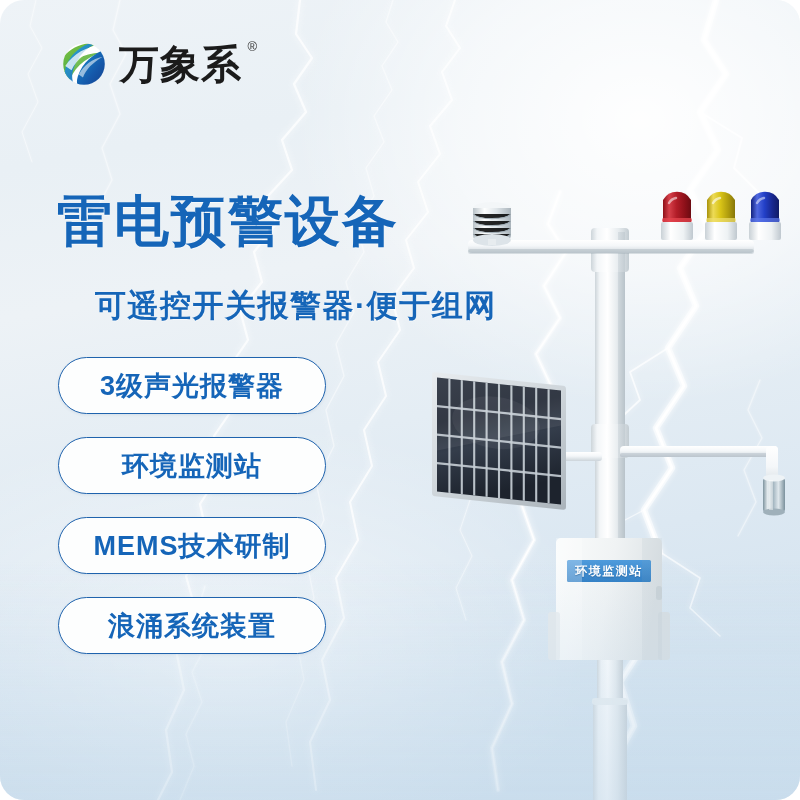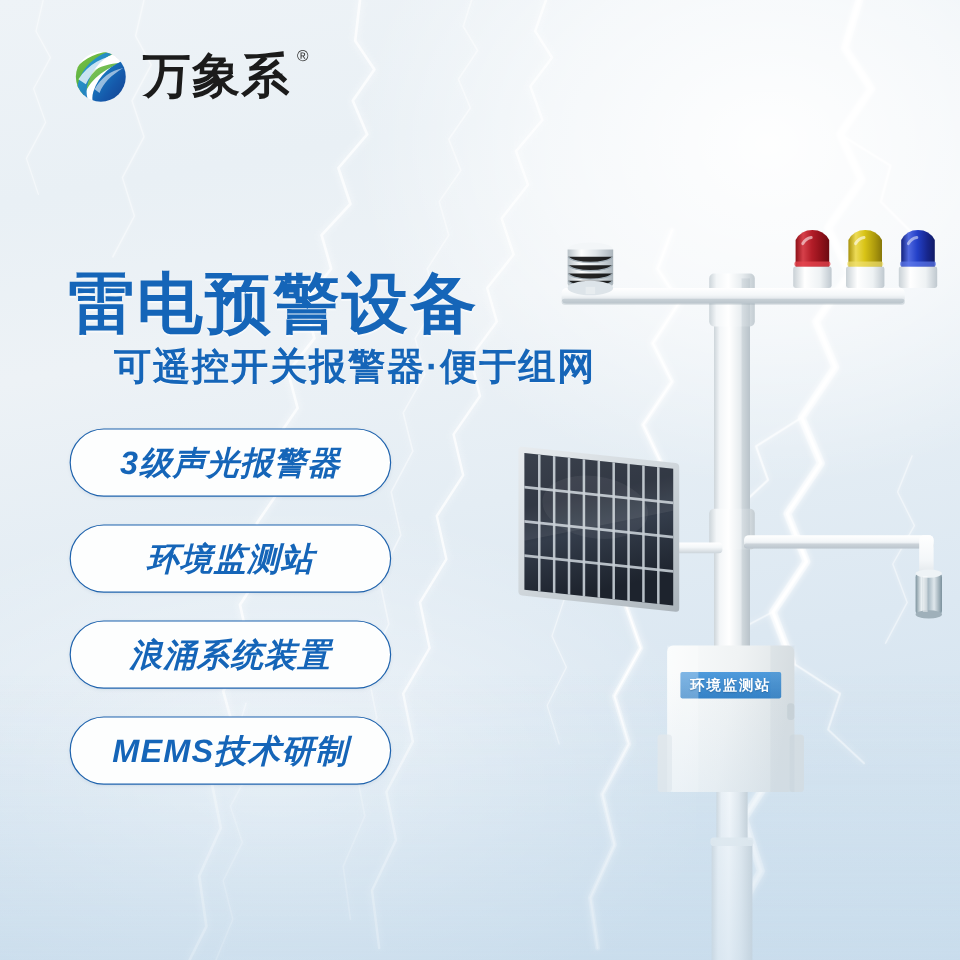--- a/index.html
+++ b/index.html
@@ -24,6 +24,7 @@
         #dce8f2 68%,
         #d5e4f0 82%,
         #cfe1ef 100%);
+    border-radius: 24px;
   }
 
   

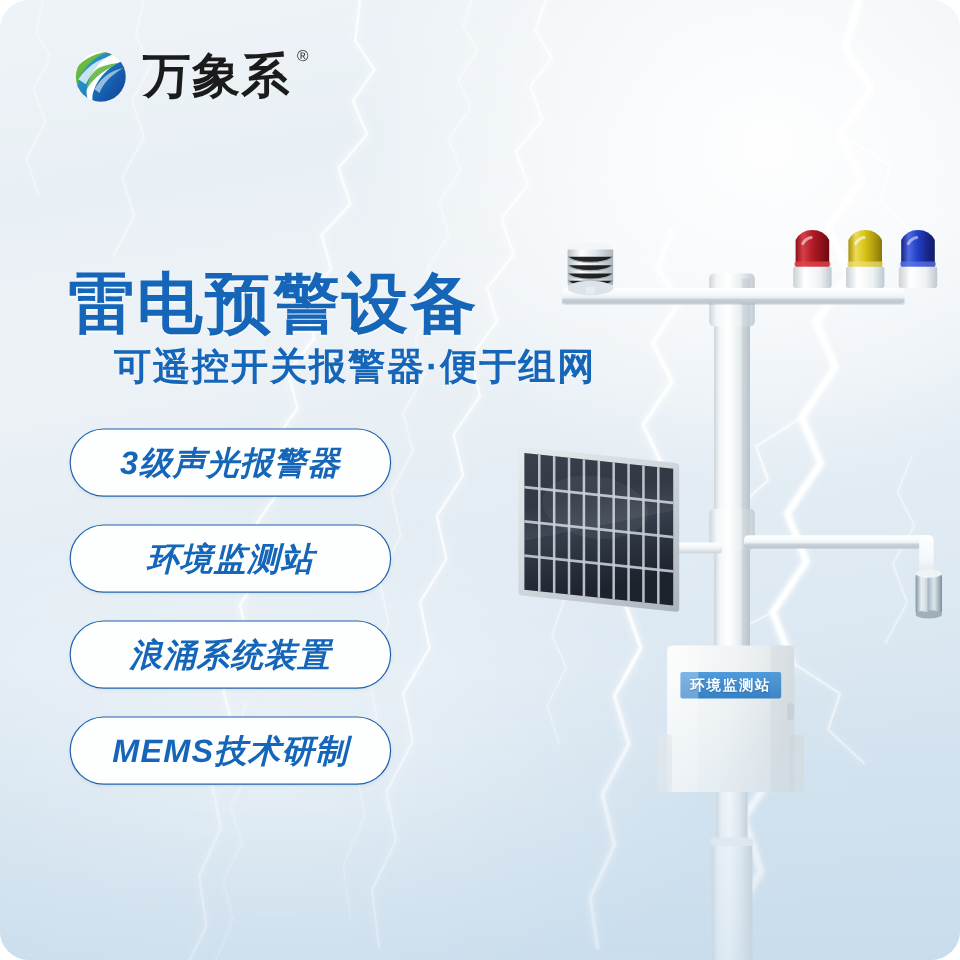--- a/index.html
+++ b/index.html
@@ -102,7 +102,6 @@
     line-height: 1.06;
     white-space: nowrap;
     text-shadow: 0 1px 0 rgba(255,255,255,0.55);
-    margin-top: 32px;
   }
   .subhead {
     position: absolute;

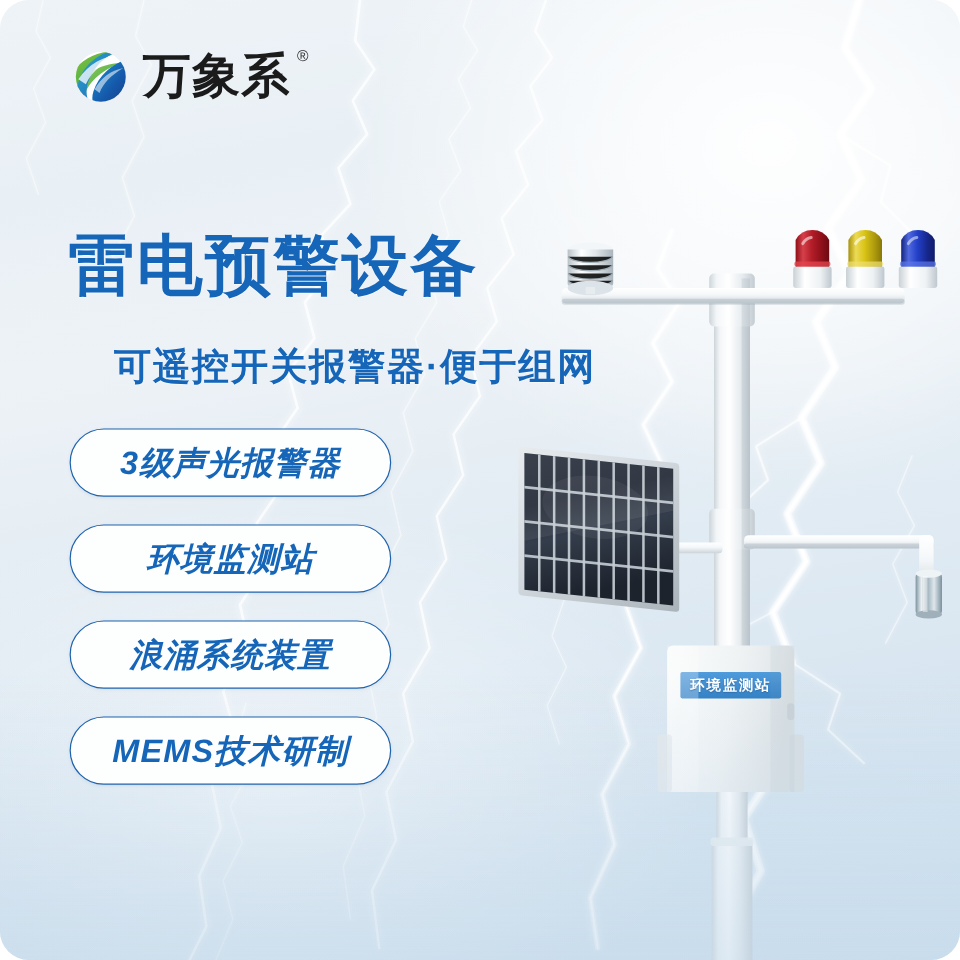--- a/index.html
+++ b/index.html
@@ -134,7 +134,6 @@
     align-items: center;
     justify-content: center;
     box-shadow: 0 1px 3px rgba(60,90,130,0.10);
-    font-style: italic;
   }
   .pill-text {
     font-size: 27px;

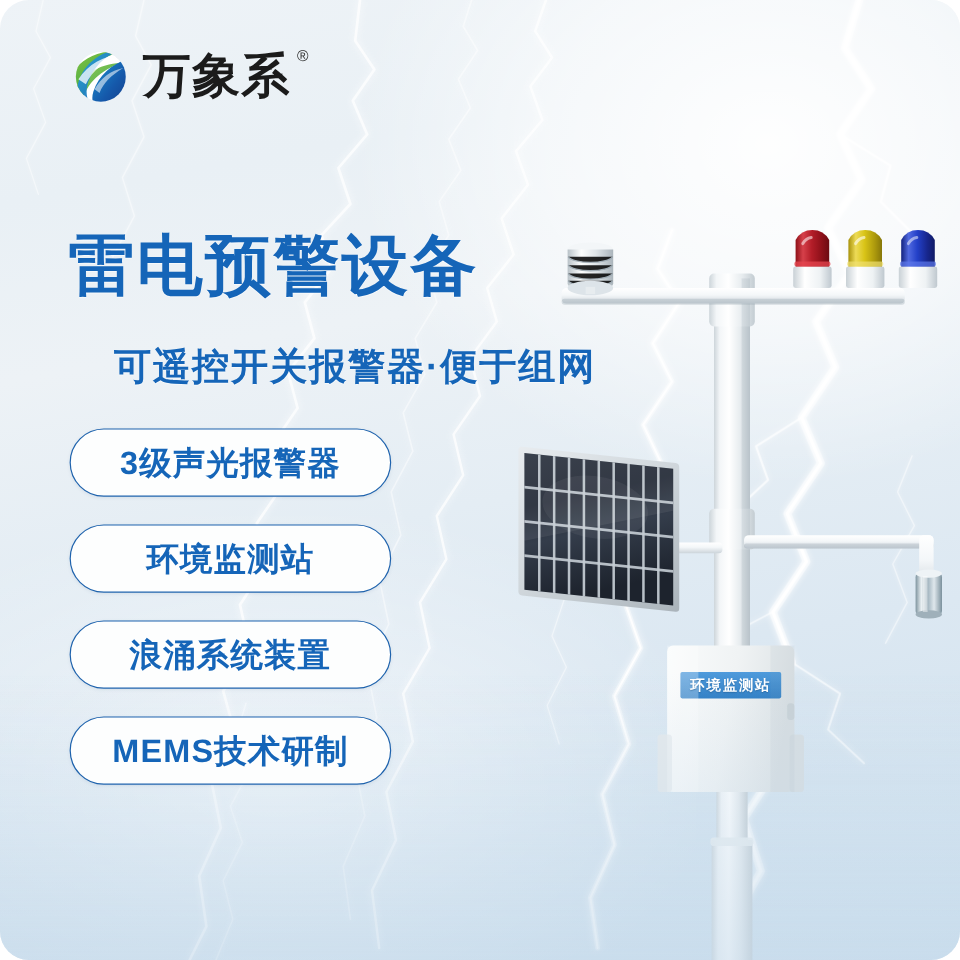--- a/index.html
+++ b/index.html
@@ -465,11 +465,11 @@
       <span class="pill-text">环境监测站</span>
     </div>
     <div class="pill">
+      <span class="pill-text">MEMS技术研制</span>
+    </div>
+    <div class="pill">
       <span class="pill-text">浪涌系统装置</span>
     </div>
-    <div class="pill">
-      <span class="pill-text">MEMS技术研制</span>
-    </div>
   </div>
 
 </div>

